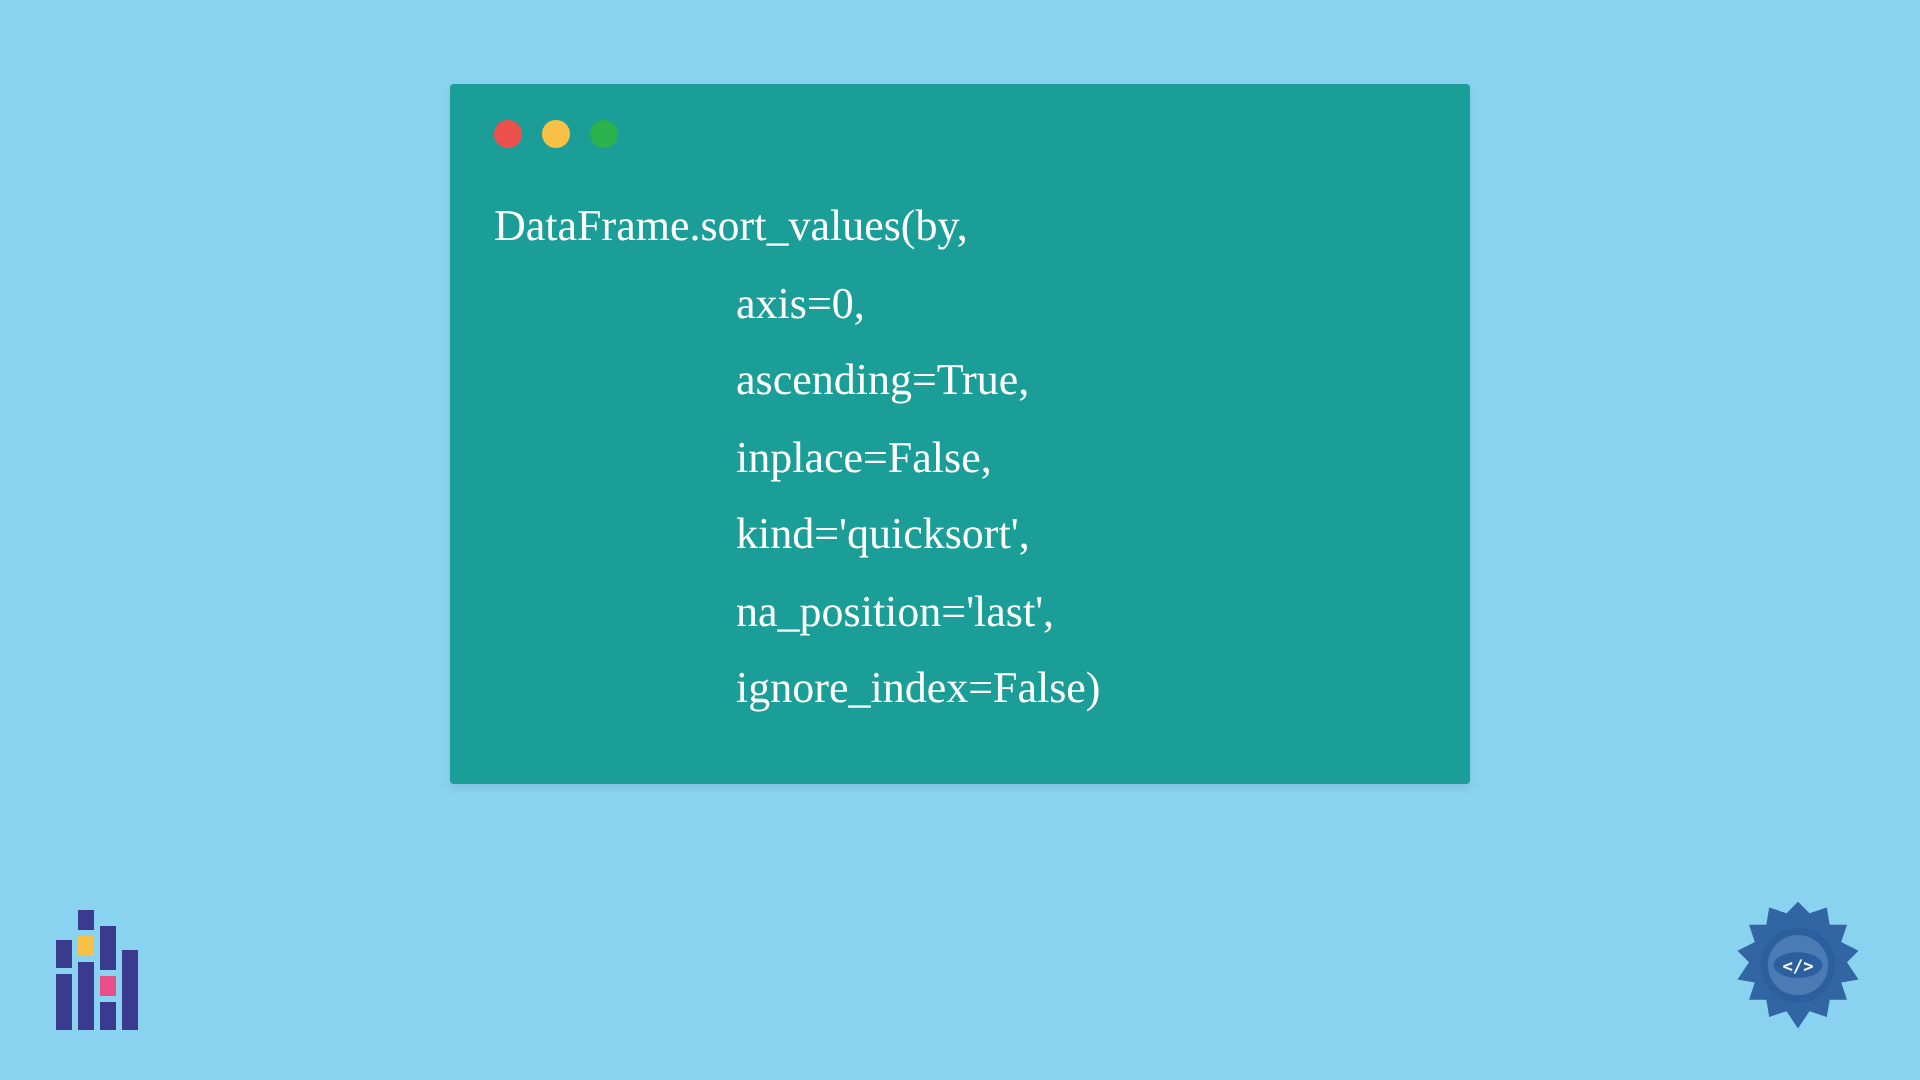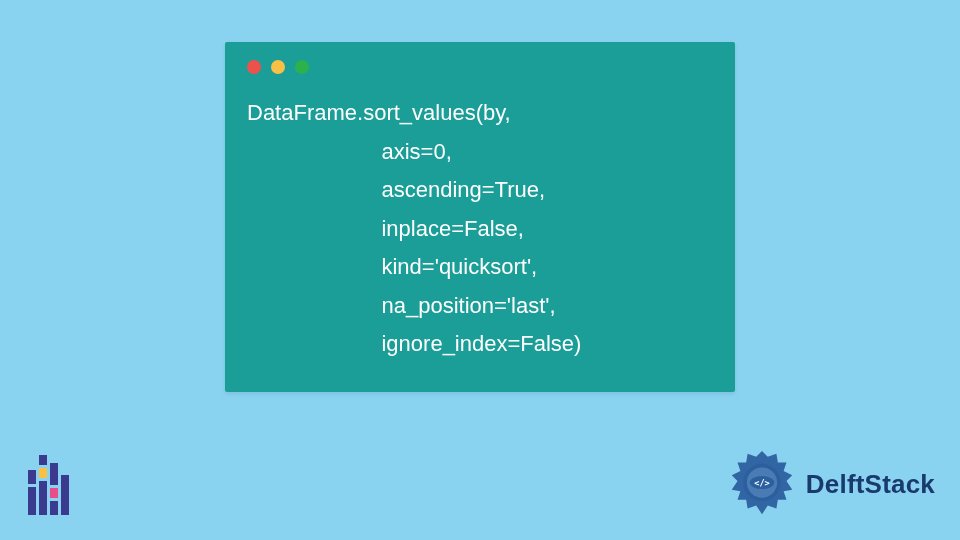--- a/index.html
+++ b/index.html
@@ -38,7 +38,7 @@
   .dot-green { background: #2bb24c; }
   .code-block {
     color: #ffffff;
-    font-family: Liberation Sans, sans-serif;
+    font-family: Liberation Serif, serif;
     font-size: 22px;
     line-height: 1.75;
     white-space: pre;

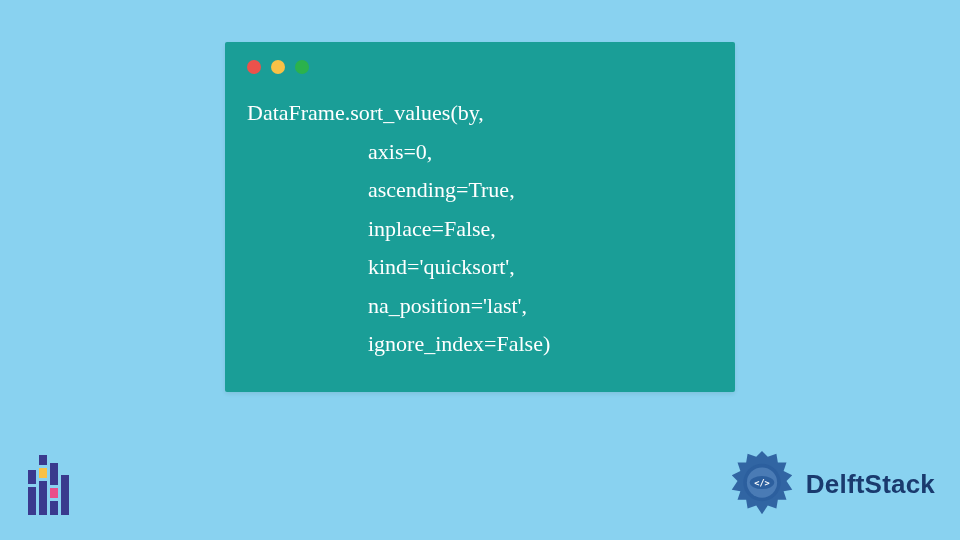--- a/index.html
+++ b/index.html
@@ -128,7 +128,6 @@
     <ellipse cx="50" cy="48" rx="17" ry="9" fill="#2c5f9e"></ellipse>
     <text x="50" y="53" font-size="12" text-anchor="middle" fill="#ffffff" font-family="monospace" font-weight="bold">&lt;/&gt;</text>
   </svg>
-  <span class="brand-name">DelftStack</span>
 </div>
 
 </body></html>

